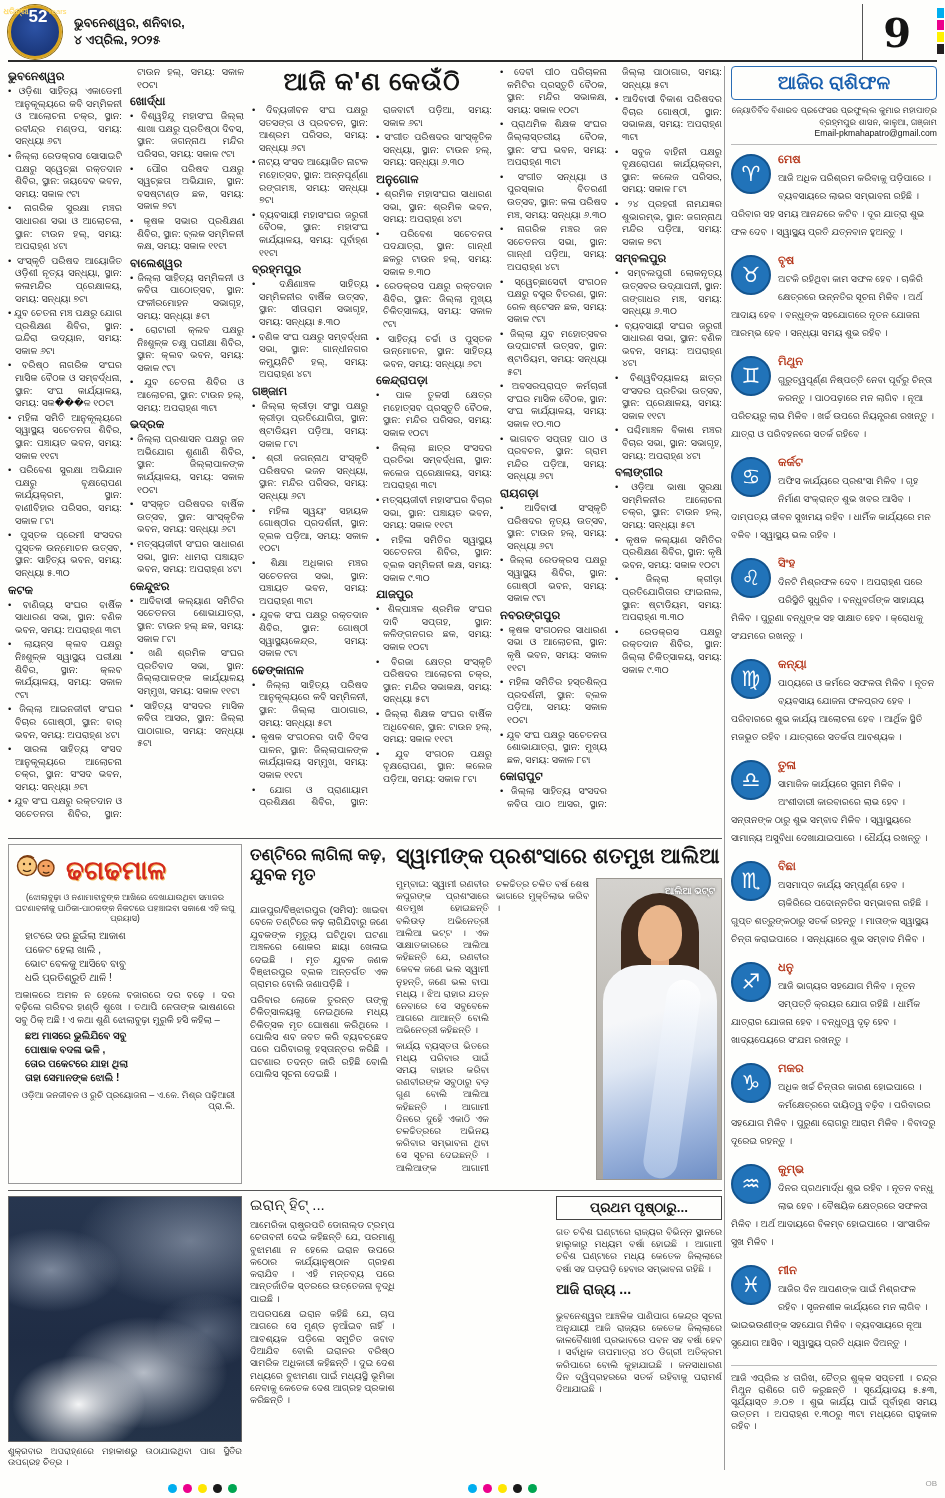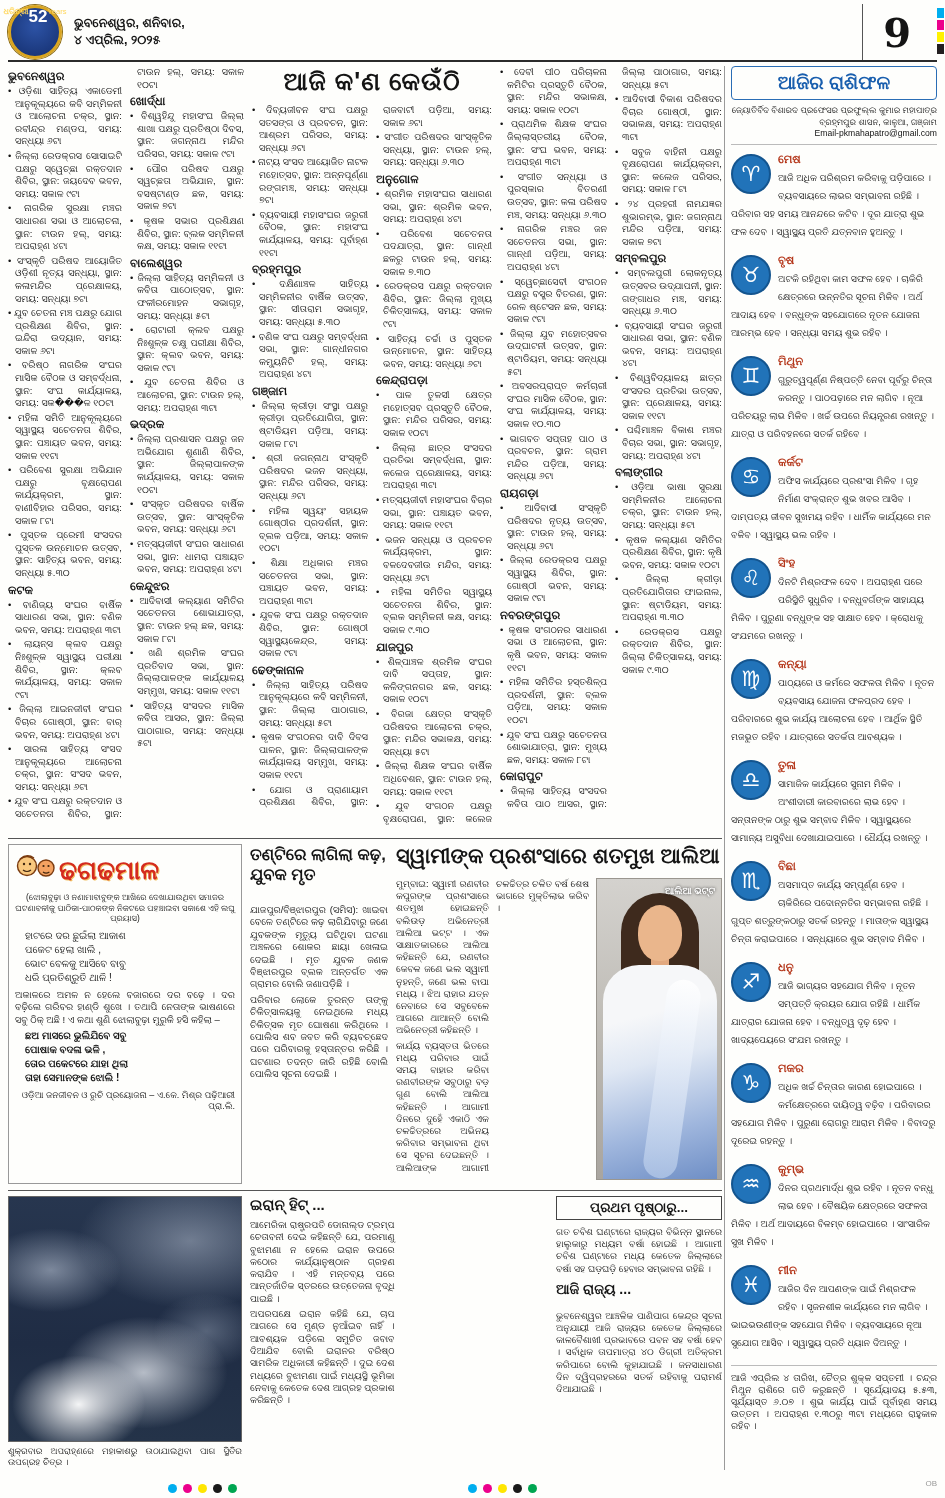--- a/index.html
+++ b/index.html
@@ -194,7 +194,6 @@
         <p class="ev">ପାଳ ତୁଳସୀ କ୍ଷେତ୍ର ମହୋତ୍ସବ ପ୍ରସ୍ତୁତି ବୈଠକ, ସ୍ଥାନ: ମନ୍ଦିର ପରିସର, ସମୟ: ସକାଳ ୧୦ଟା</p>
         <p class="ev">ଜିଲ୍ଲା ଛାତ୍ର ସଂସଦର ପ୍ରତିଭା ସମ୍ବର୍ଦ୍ଧନା, ସ୍ଥାନ: କଲେଜ ପ୍ରେକ୍ଷାଳୟ, ସମୟ: ଅପରାହ୍ଣ ୩ଟା</p>
         <p class="ev">ମତ୍ସ୍ୟଜୀବୀ ମହାସଂଘର ବିଚାର ସଭା, ସ୍ଥାନ: ପଞ୍ଚାୟତ ଭବନ, ସମୟ: ସକାଳ ୧୧ଟା</p>
-        <p class="ev">ଭଜନ ସନ୍ଧ୍ୟା ଓ ପ୍ରବଚନ କାର୍ଯ୍ୟକ୍ରମ, ସ୍ଥାନ: ବଳଦେବଜୀଉ ମନ୍ଦିର, ସମୟ: ସନ୍ଧ୍ୟା ୬ଟା</p>
         <p class="ev">ମହିଳା ସମିତିର ସ୍ୱାସ୍ଥ୍ୟ ସଚେତନତା ଶିବିର, ସ୍ଥାନ: ବ୍ଲକ ସମ୍ମିଳନୀ କକ୍ଷ, ସମୟ: ସକାଳ ୯.୩୦</p>
         <div class="city-head">ଯାଜପୁର</div>
         <p class="ev">ଶିଳ୍ପାଞ୍ଚଳ ଶ୍ରମିକ ସଂଘର ଦାବି ସପ୍ତାହ, ସ୍ଥାନ: କଳିଙ୍ଗନଗର ଛକ, ସମୟ: ସକାଳ ୧୦ଟା</p>

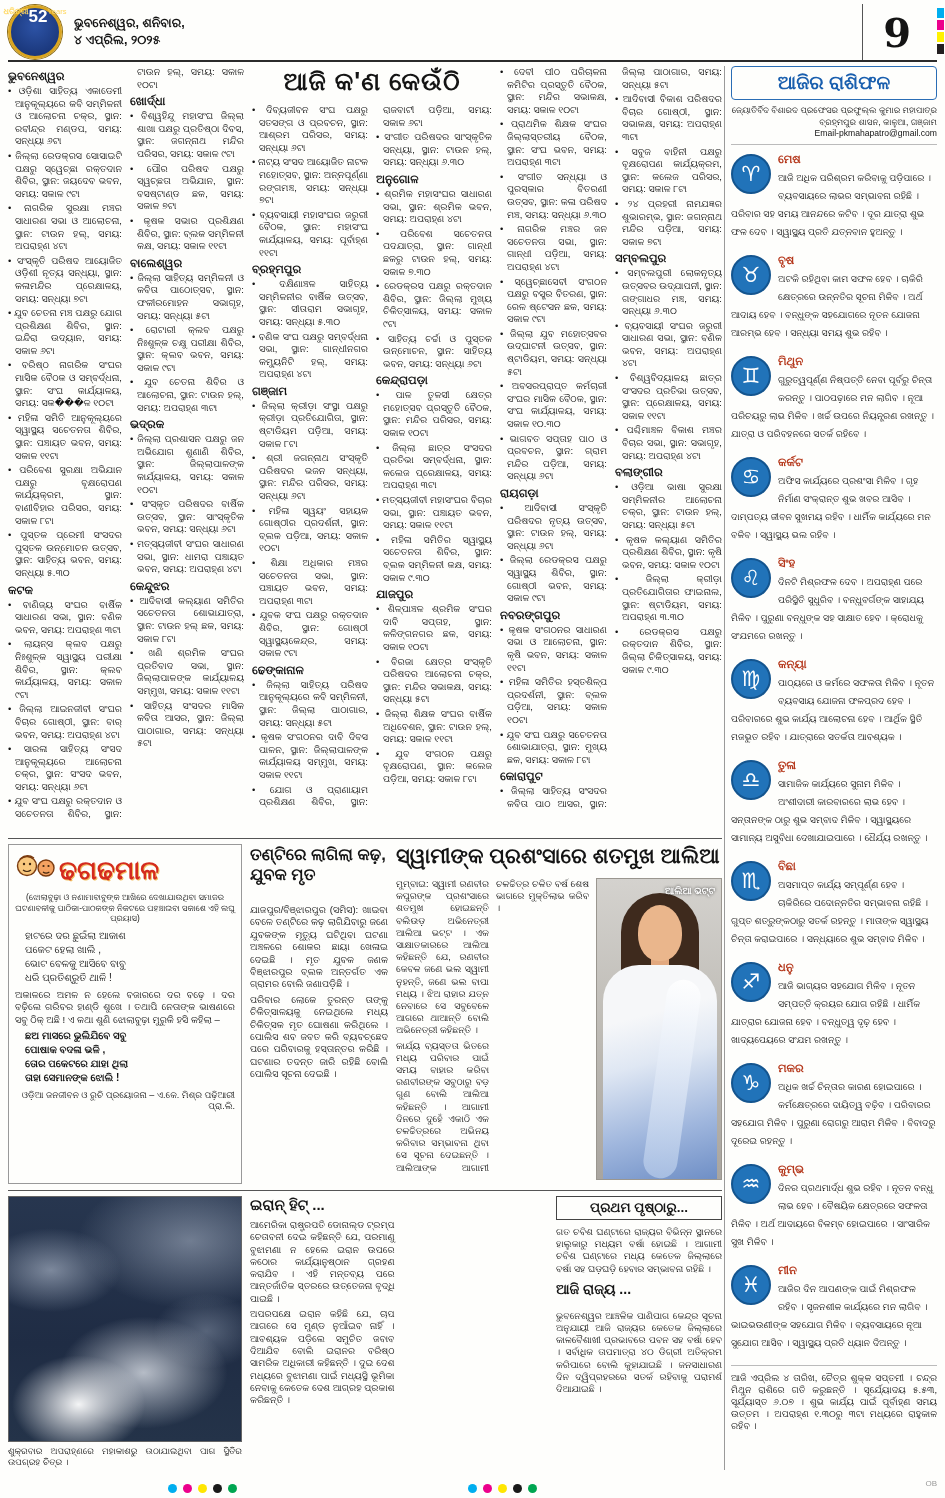--- a/index.html
+++ b/index.html
@@ -54,7 +54,7 @@
 
   
   .cartoon{position:absolute;left:8px;top:844px;width:234px;height:340px;border:1px solid #999;padding:6px;overflow:hidden}
-  .c-titlerow{display:flex;align-items:center;margin-bottom:3px}
+  .c-titlerow{display:flex;align-items:center;gap:7px;margin-bottom:3px}
   .c-title{font-size:26px;font-weight:bold;color:#d42b1e;text-shadow:1px 1px 0 #f2c063}
   .c-intro{font-size:8.3px;line-height:10.6px;text-align:center;margin-bottom:5px}
   .c-verse{font-size:10px;line-height:14px;margin:3px 0 4px 10px}

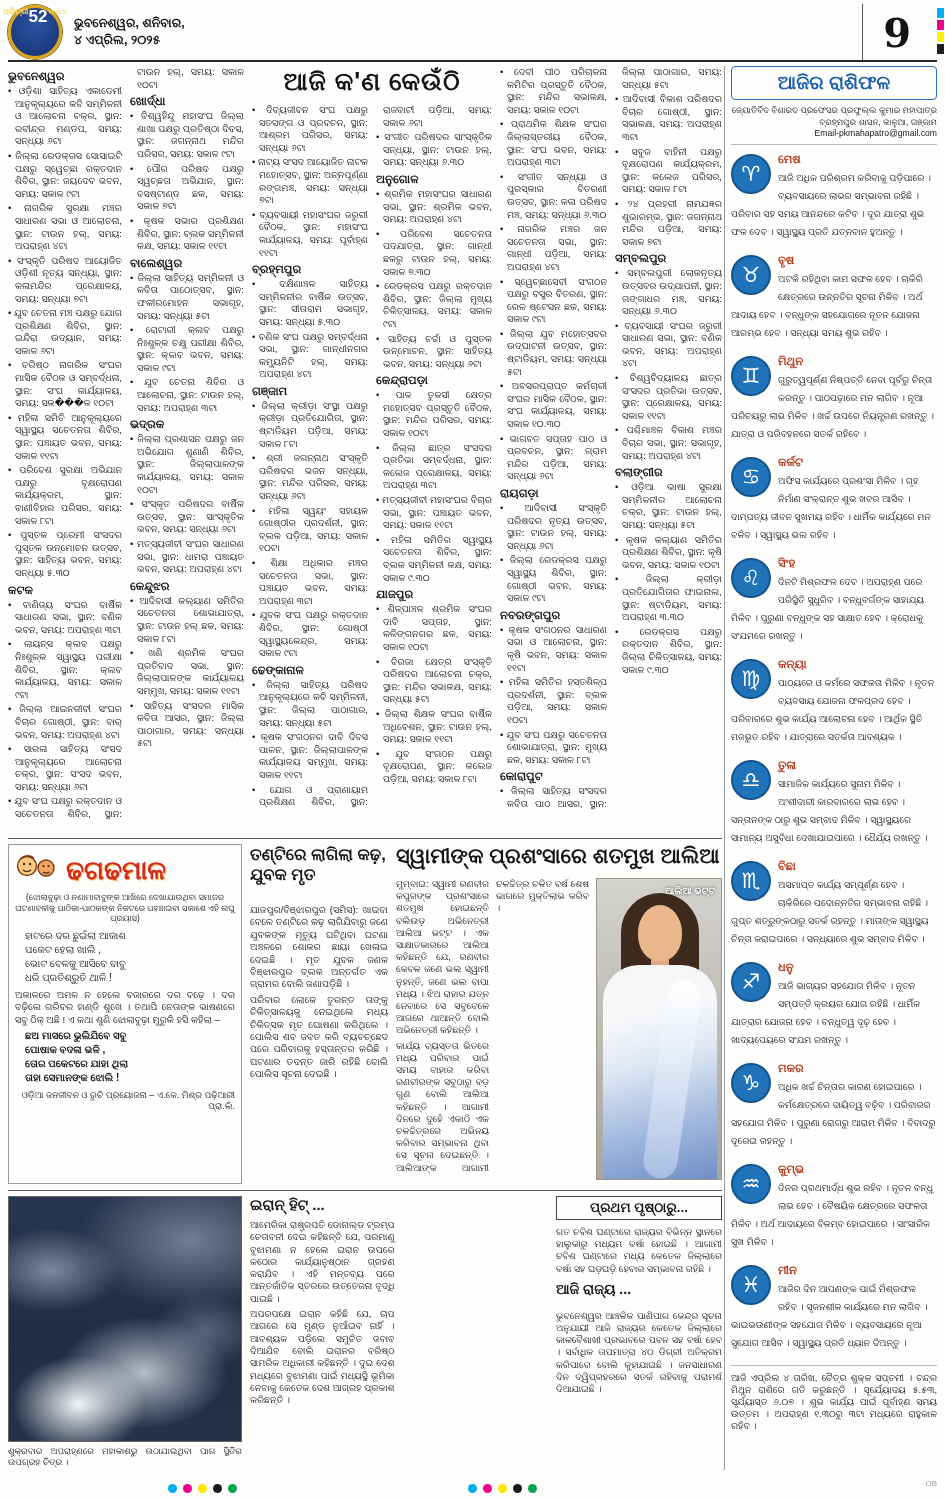--- a/index.html
+++ b/index.html
@@ -94,7 +94,7 @@
 
   
   .iran{position:absolute;left:250px;top:1196px;width:298px;height:284px;overflow:hidden}
-  .ir-head{font-size:15px;font-weight:bold;margin-bottom:5px}
+  .ir-head{font-size:15px;font-weight:normal;margin-bottom:5px}
   .ir-body{column-count:2;column-gap:9px;column-fill:auto;height:254px;overflow:hidden}
   .ir-body p{font-size:9.4px;line-height:12.3px;text-align:justify;margin-bottom:3px}
 

